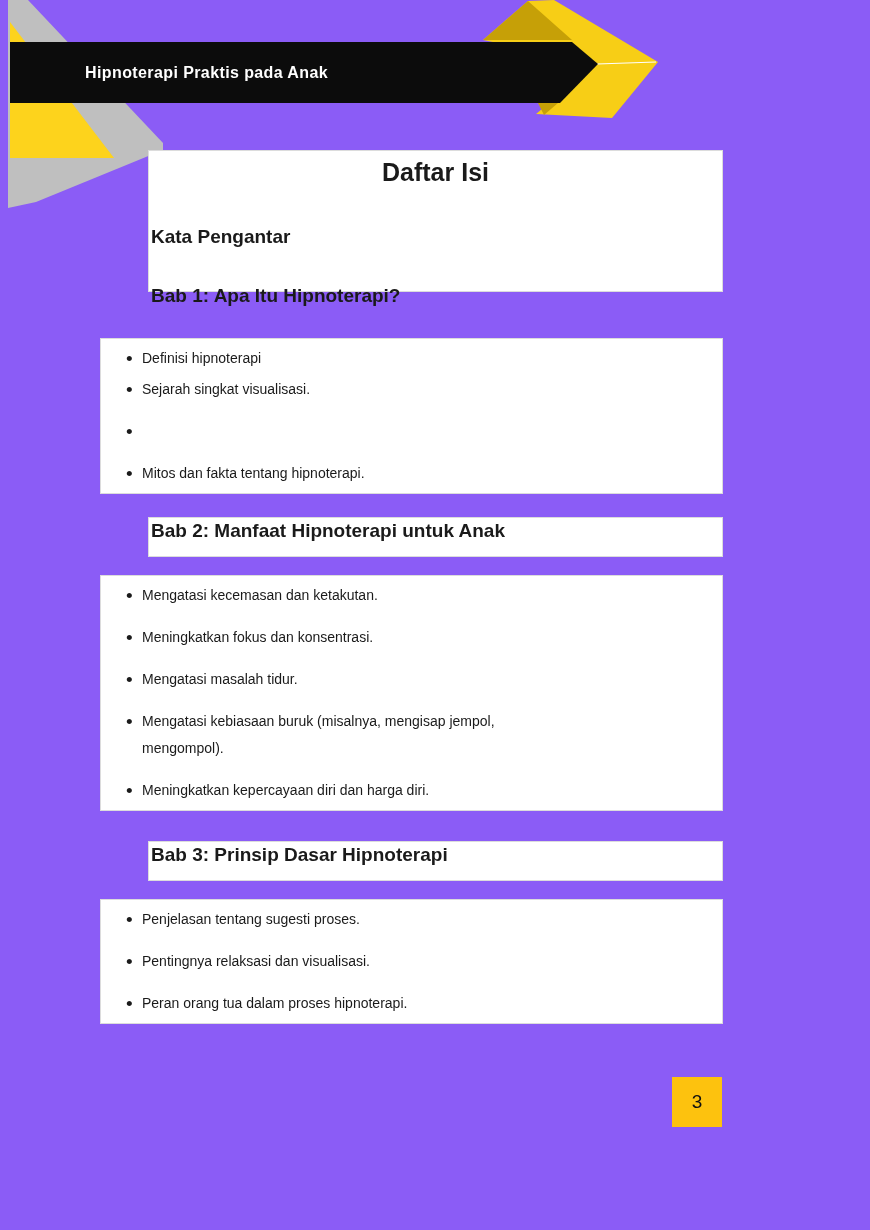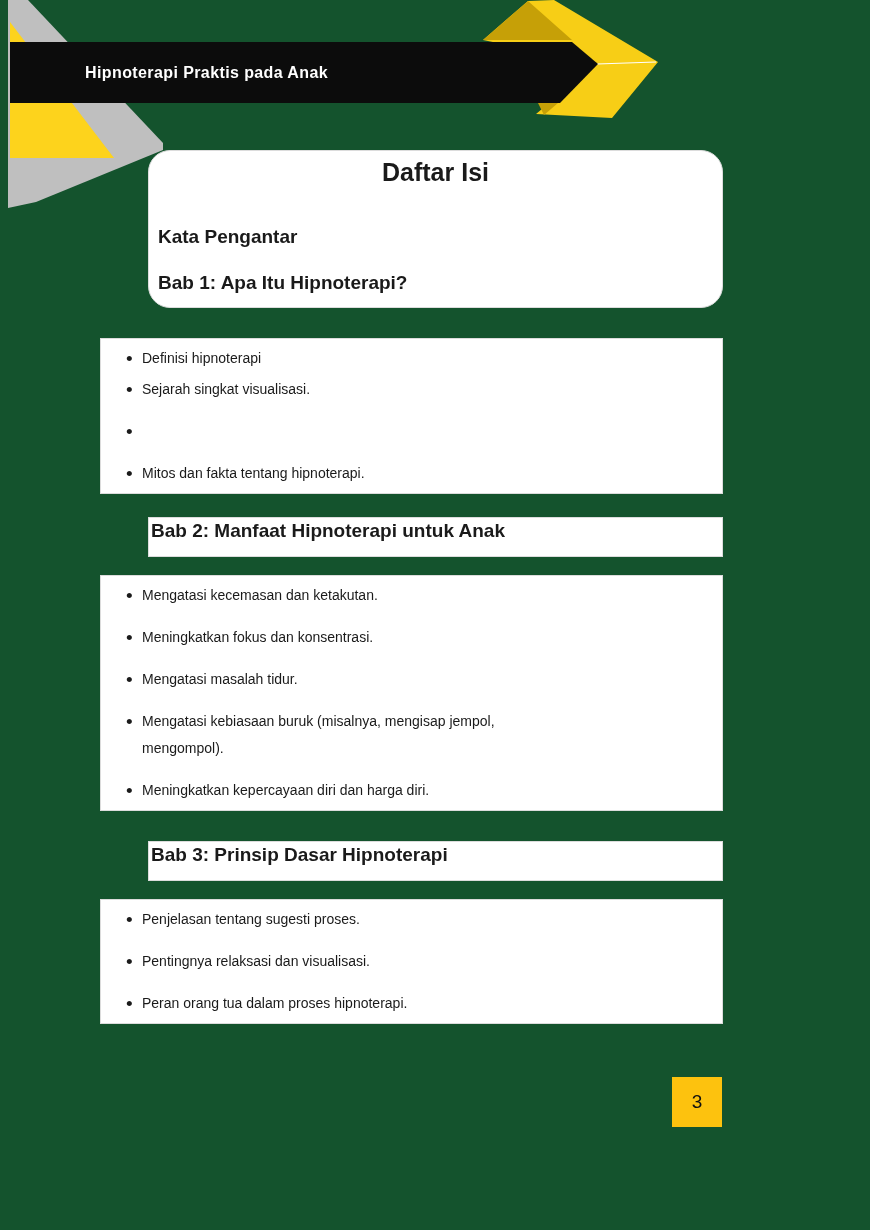--- a/index.html
+++ b/index.html
@@ -6,7 +6,7 @@
   .page{
     position:relative;
     width:870px;height:1230px;
-    background:#14532d;
+    background:#8b5cf6;
     font-family:"Liberation Sans", sans-serif;
     color:#1a1a1a;
     overflow:hidden;

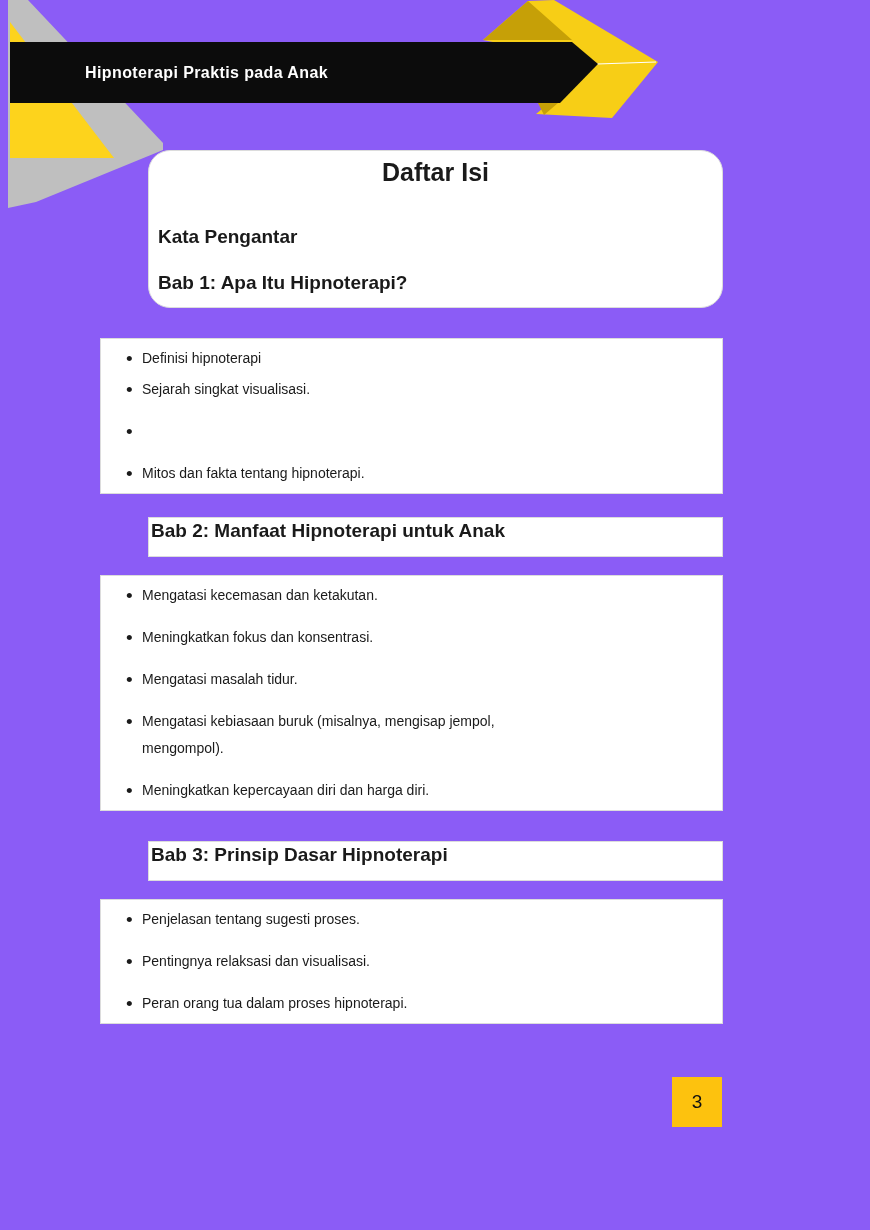--- a/index.html
+++ b/index.html
@@ -23,7 +23,7 @@
     border:1px solid #dcdcdc;
     box-sizing:border-box;
   }
-  .box-title{left:148px;top:150px;width:575px;height:158px;padding:2px 7px;border-radius:22px;}
+  .box-title{left:148px;top:150px;width:575px;height:142px;padding:2px 0;}
   .toc-title{
     text-align:center;font-size:25px;font-weight:600;line-height:33px;margin-top:3px;
   }

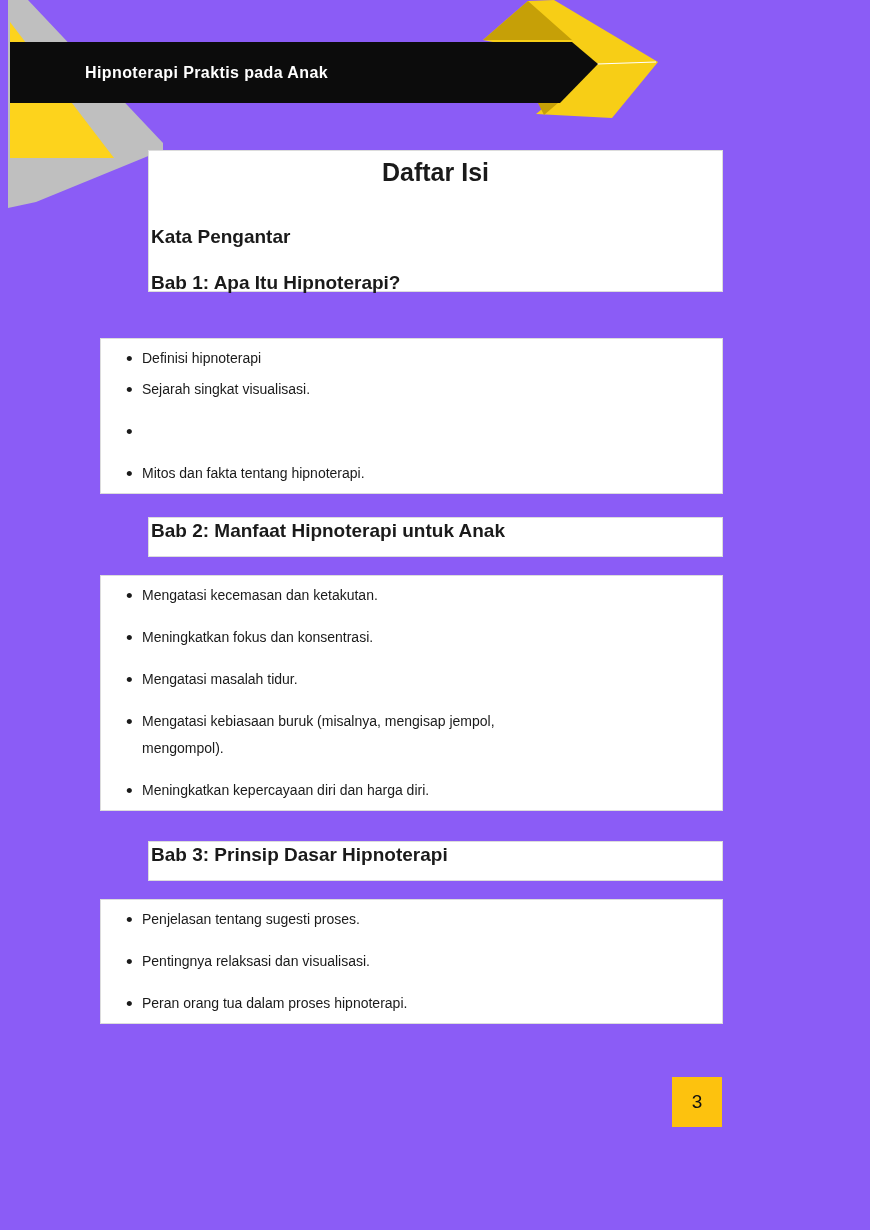--- a/index.html
+++ b/index.html
@@ -28,7 +28,7 @@
     text-align:center;font-size:25px;font-weight:600;line-height:33px;margin-top:3px;
   }
   .preface{font-size:19px;font-weight:700;line-height:24px;margin-top:36px;padding-left:2px;}
-  .chapter-inline{font-size:19px;font-weight:700;line-height:24px;margin-top:22px;padding-left:2px;}
+  .chapter-inline{font-size:19px;font-weight:700;line-height:24px;margin-top:35px;padding-left:2px;}
   .box-heading{
     left:148px;width:575px;height:40px;
     font-size:19px;font-weight:700;line-height:26px;padding-left:2px;

